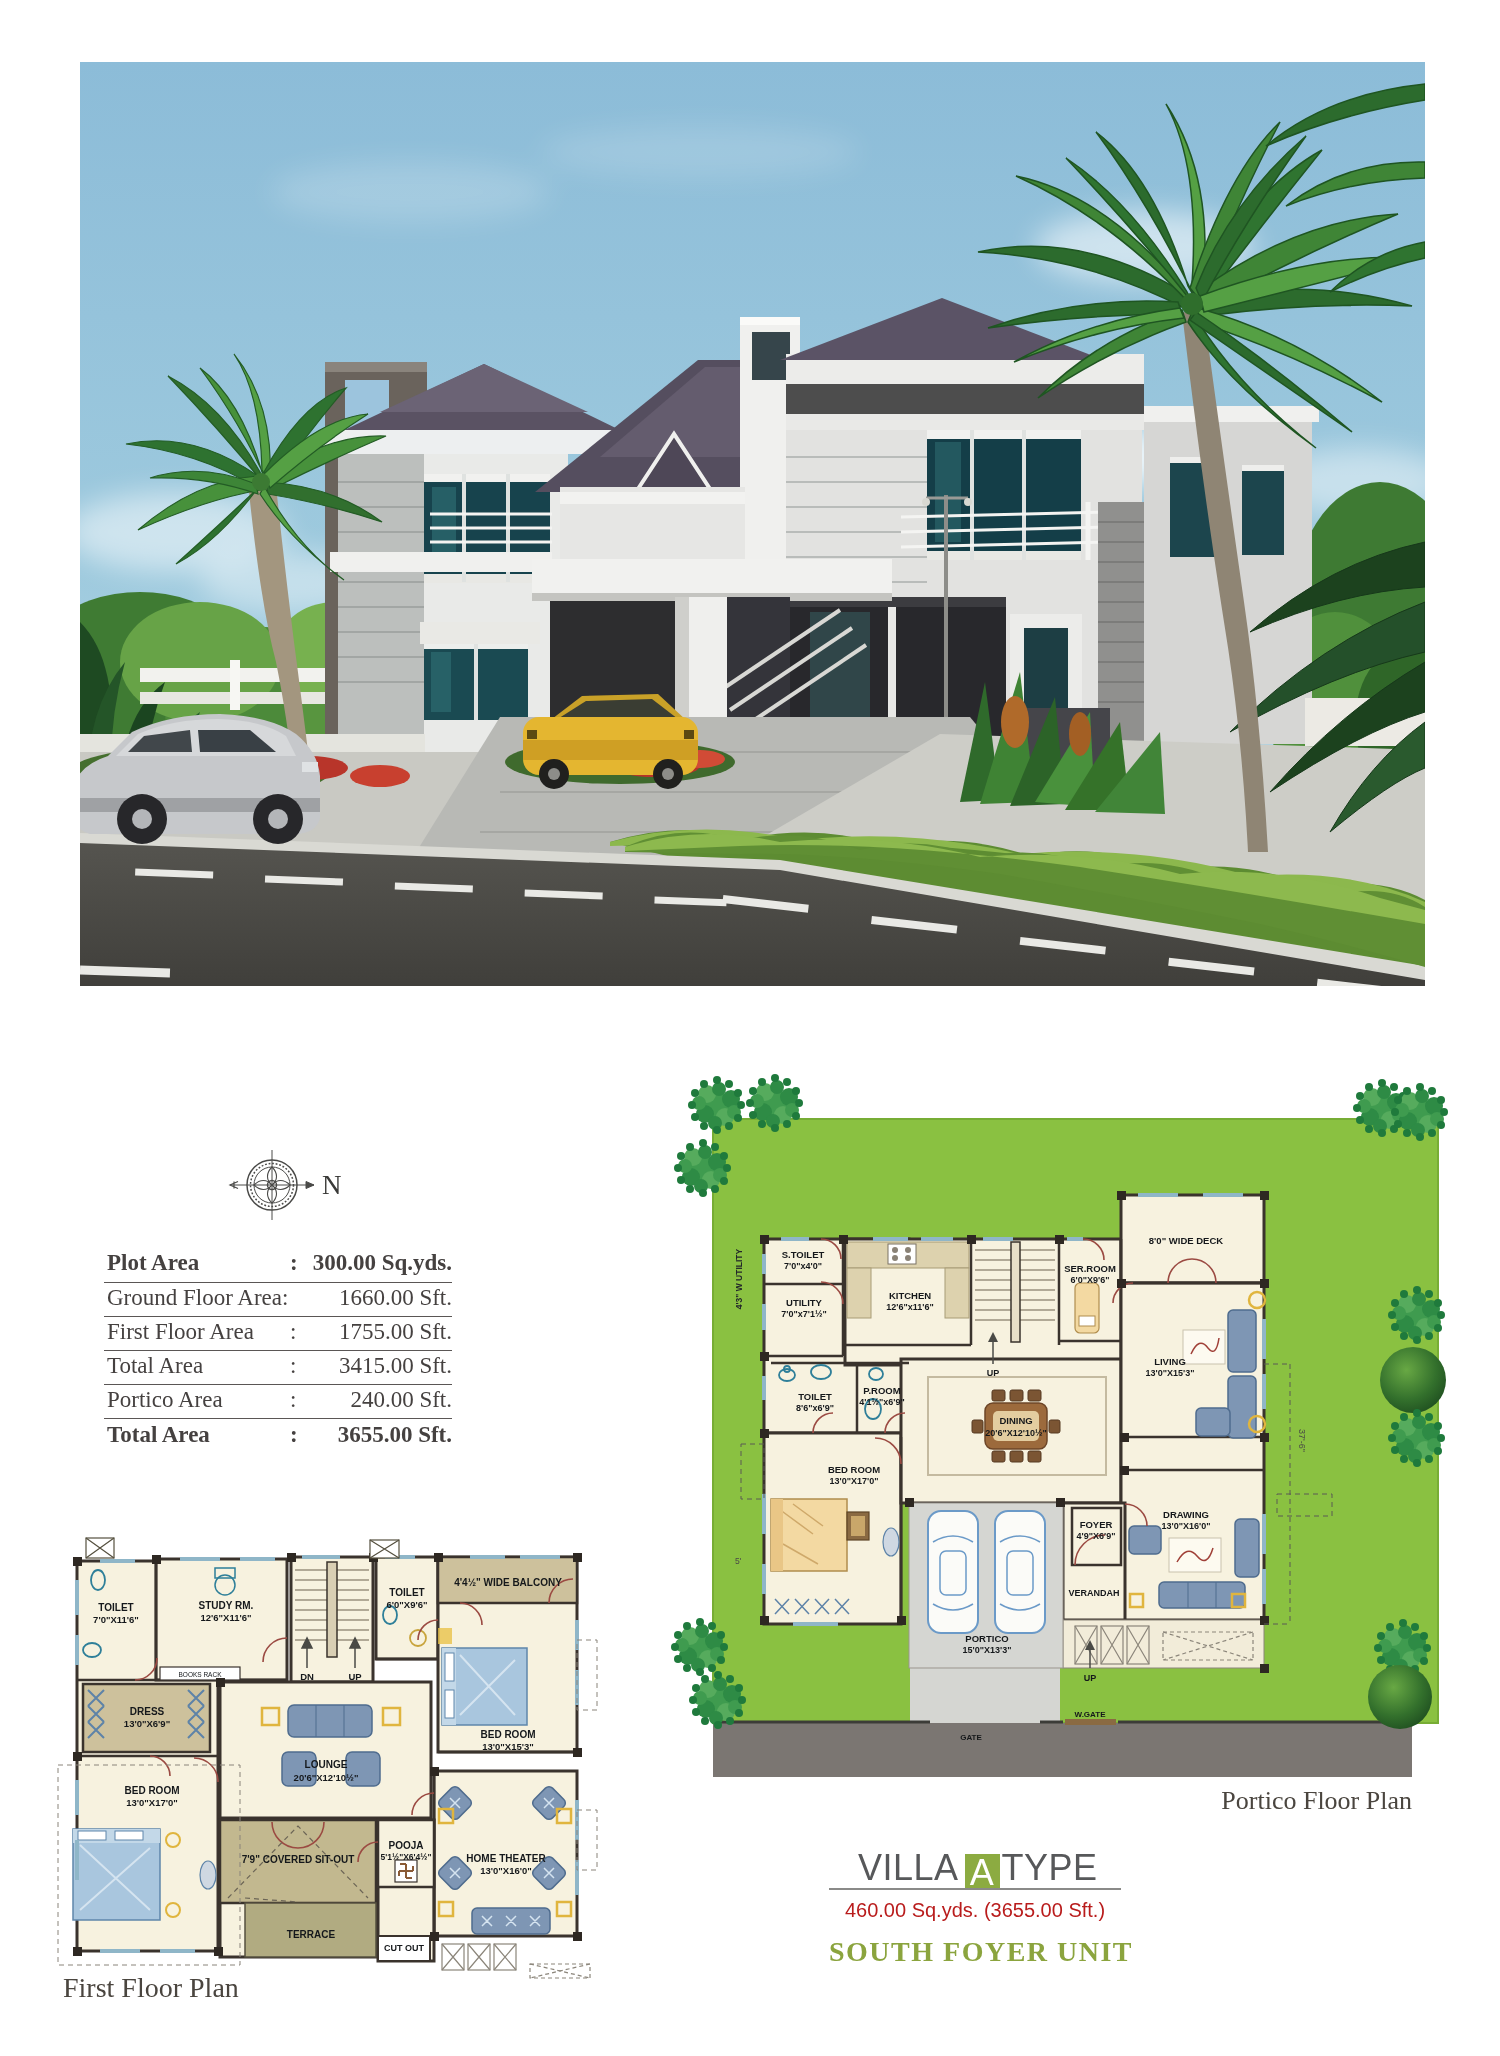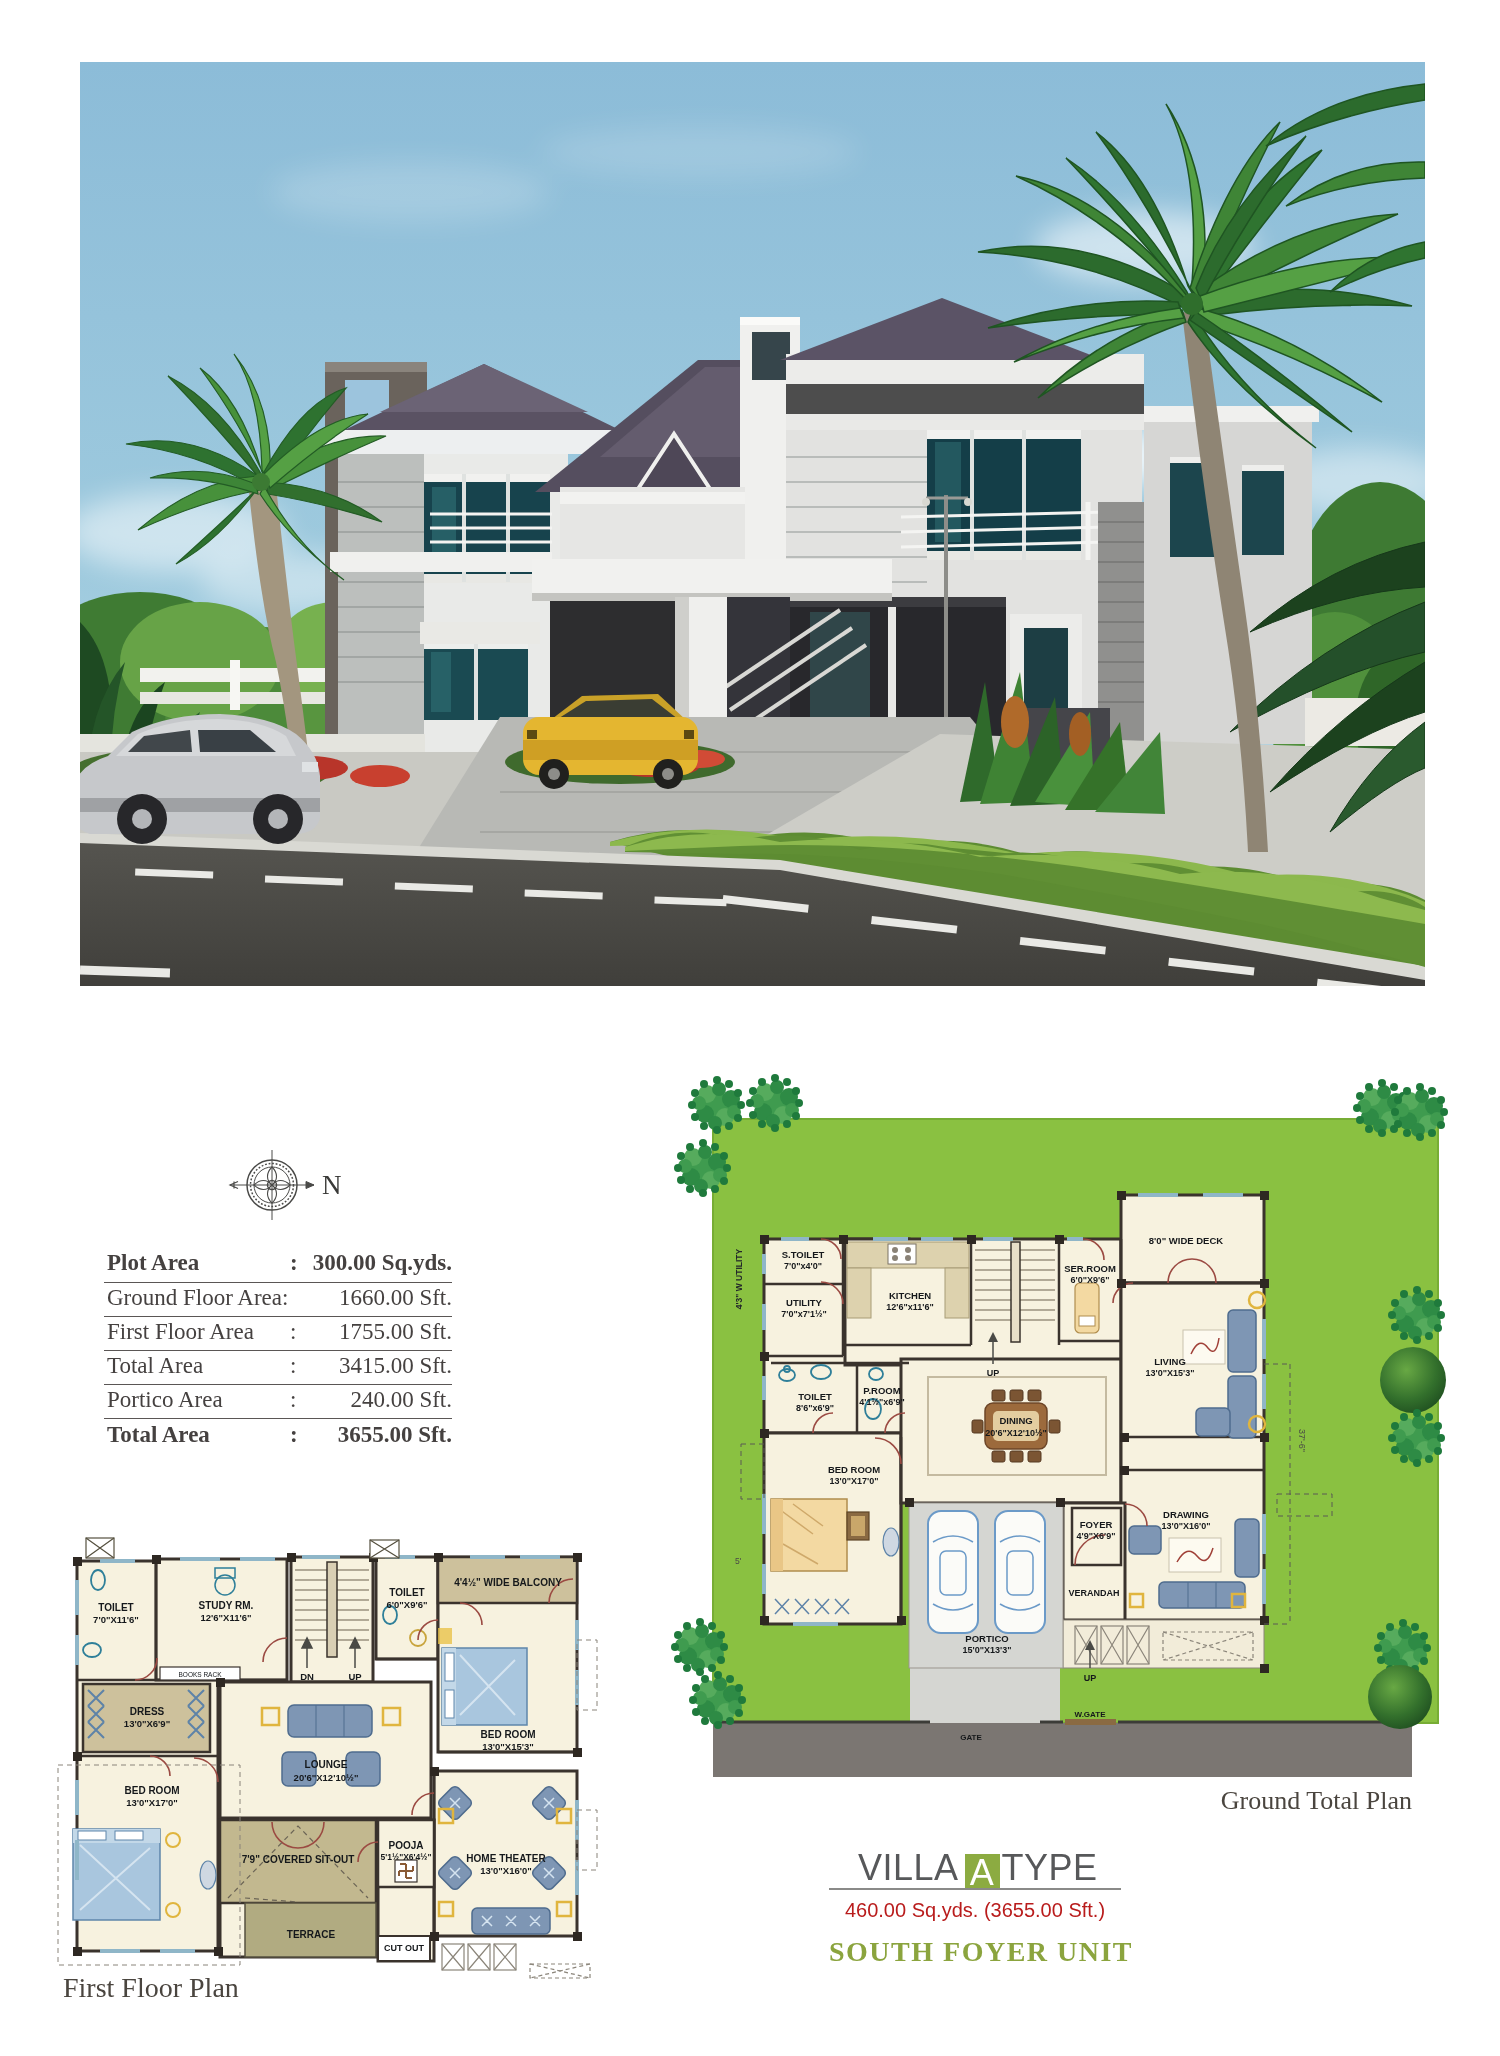--- a/index.html
+++ b/index.html
@@ -1135,7 +1135,7 @@
 
 <div class="abs serif" style="left:63px;top:1972px;font-size:28px;color:#4a453f;">First Floor Plan</div>
 
-<div class="abs serif" style="left:1112px;top:1786px;width:300px;font-size:26px;color:#4a453f;text-align:right;">Ground Total Plan</div>
+<div class="abs serif" style="left:1112px;top:1786px;width:300px;font-size:26px;color:#4a453f;text-align:right;">Portico Floor Plan</div>
 
 <div class="abs" style="left:858px;top:1847px;font-size:36px;letter-spacing:0.5px;color:#57585a;white-space:nowrap;">VILLA<span style="display:inline-block;width:35px;height:36px;background:#8cab41;color:#ffffff;text-align:center;line-height:38px;vertical-align:-5px;margin:0 2px 0 6px;">A</span>TYPE</div>
 

